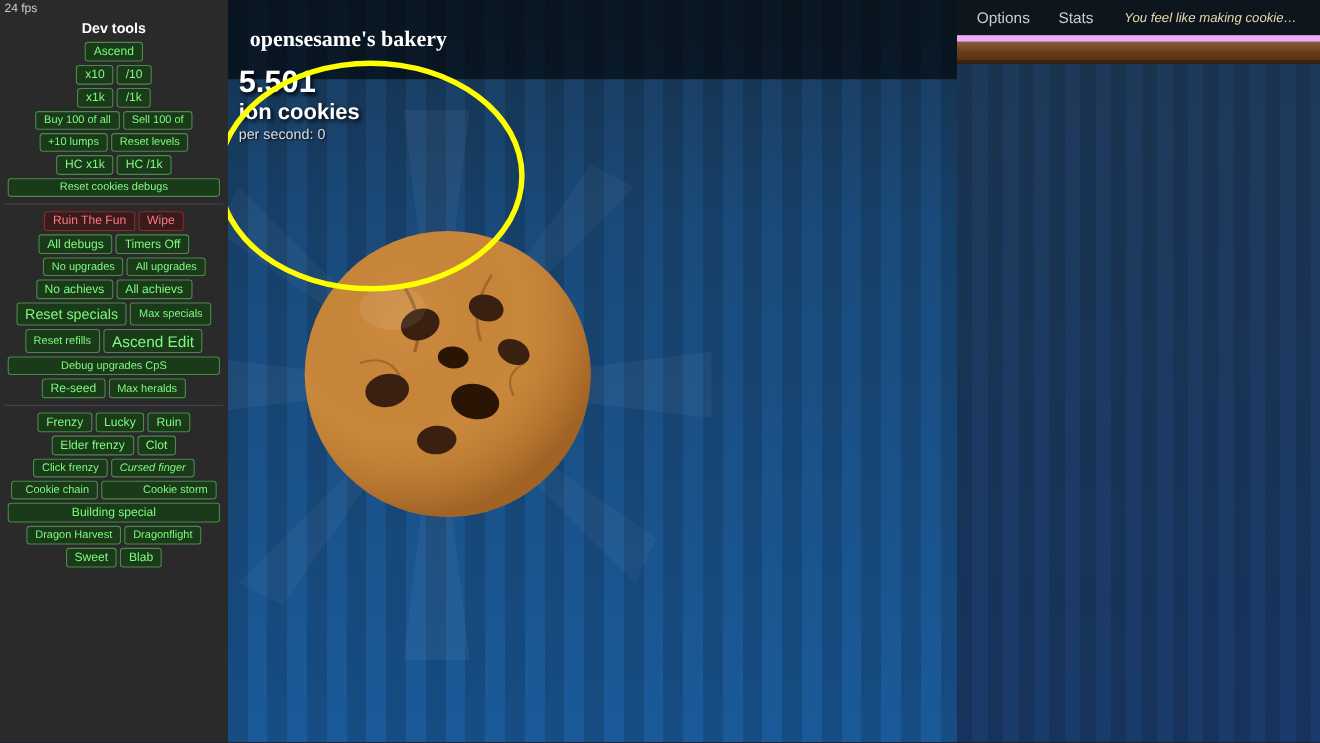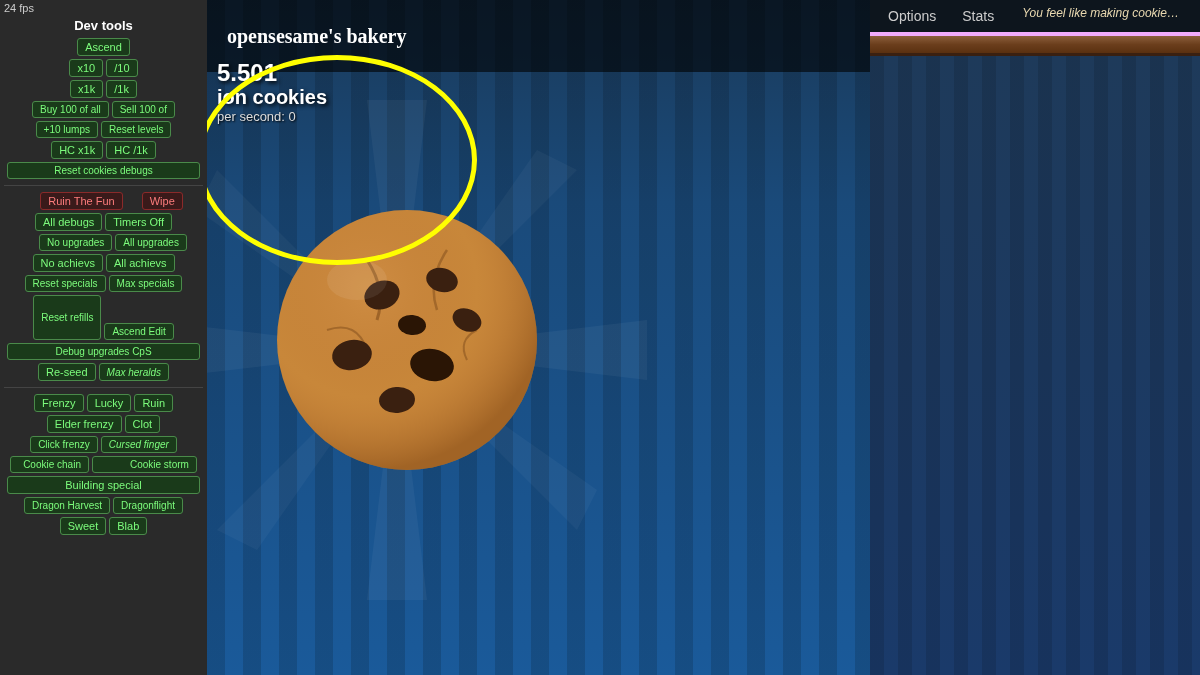--- a/index.html
+++ b/index.html
@@ -214,9 +214,10 @@
       background: rgba(0,0,0,0.5);
       display: flex;
       flex-direction: row;
+      align-items: center;
       padding: 6px 10px;
       gap: 10px;
-      border-bottom: 4px solid #f0abfc;
+      border-bottom: 6px solid #f0abfc;
     }
 
     .tab-btn {

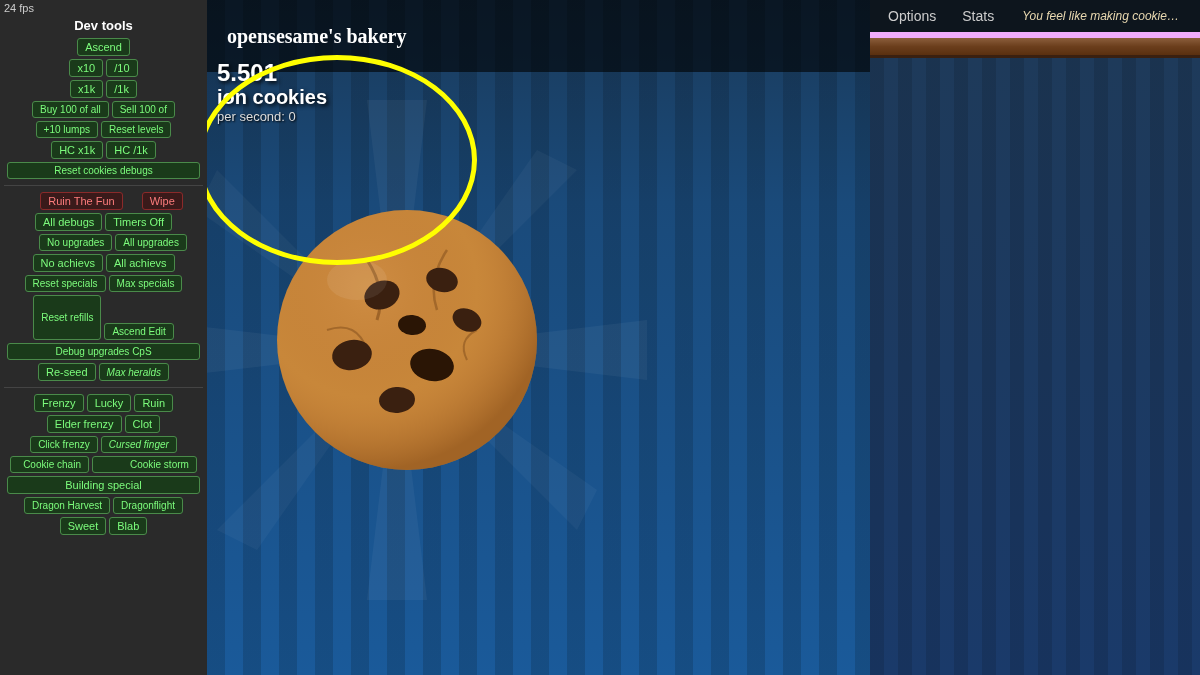--- a/index.html
+++ b/index.html
@@ -142,7 +142,7 @@
 
     #cookie-count {
       color: #fff;
-      font-size: 24px;
+      font-size: 28px;
       font-weight: bold;
       text-shadow: 2px 2px 4px #000;
       line-height: 1.1;

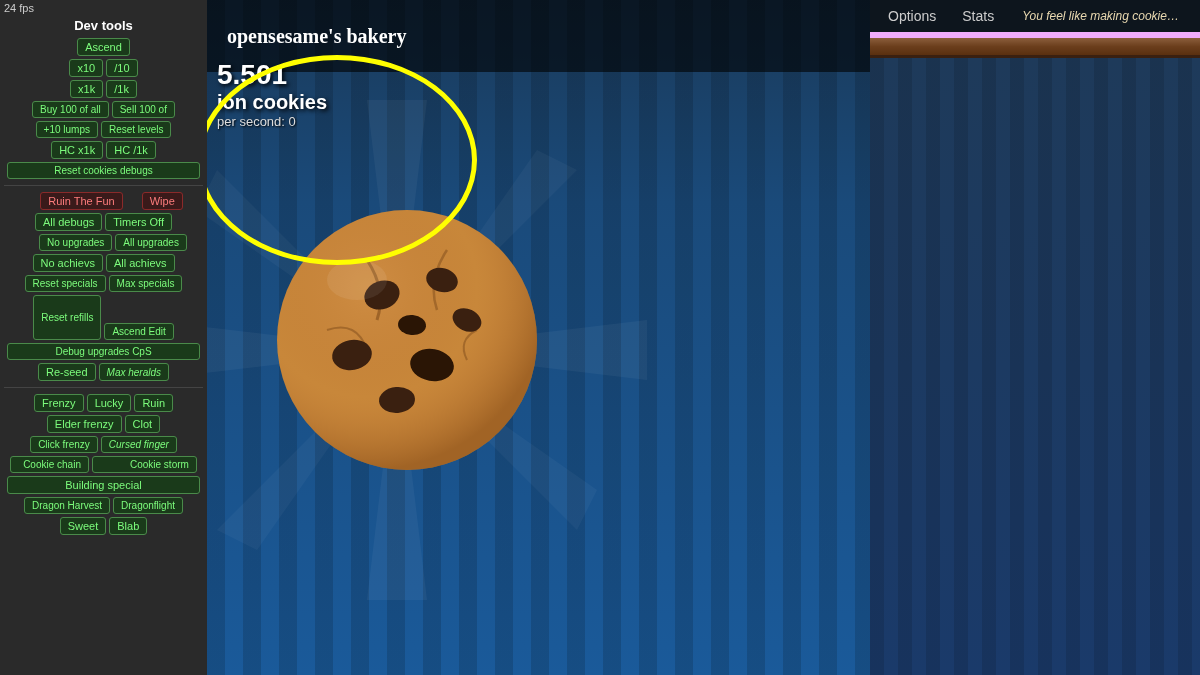--- a/index.html
+++ b/index.html
@@ -73,7 +73,6 @@
       background: #3a1a1a;
       border-color: #8a2a2a;
       color: #fc7c7c;
-      margin-left: 16px;
     }
 
     .btn-single {

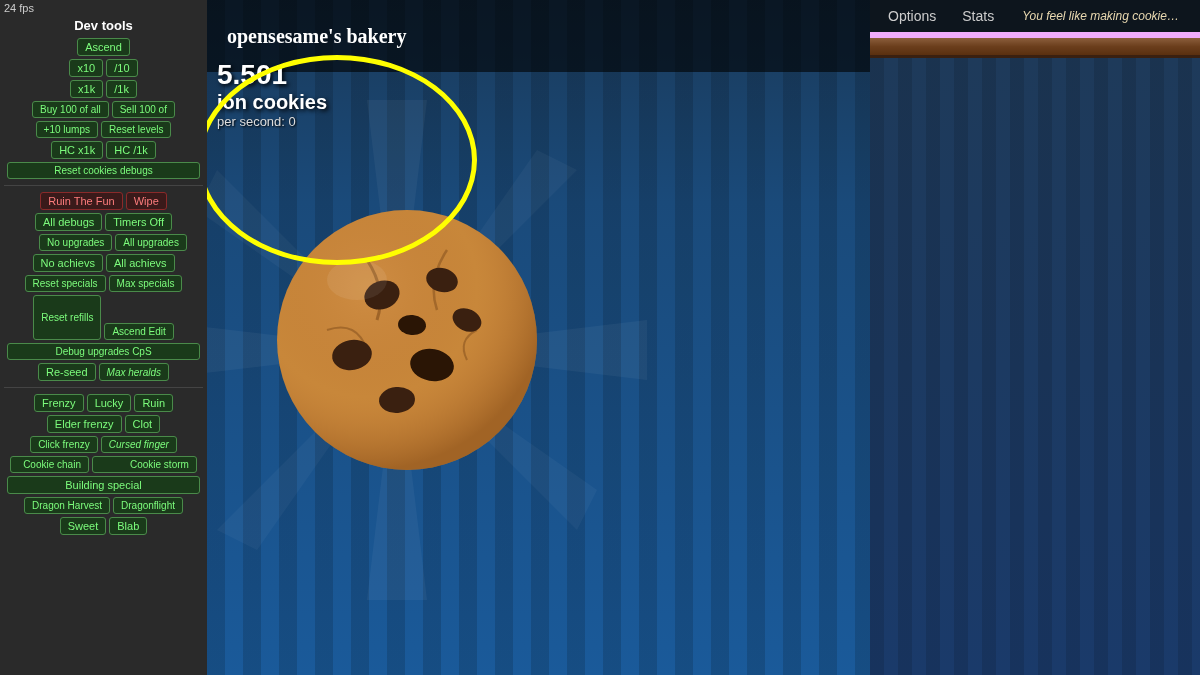--- a/index.html
+++ b/index.html
@@ -329,7 +329,7 @@
   </div>
 
   <div class="btn-row">
-    <button class="dev-btn btn-green" style="font-size:10px;">Reset specials</button>
+    <button class="dev-btn btn-green" style="font-size:13px;">Reset specials</button>
     <button class="dev-btn btn-green" style="font-size:10px;">Max specials</button>
   </div>
 

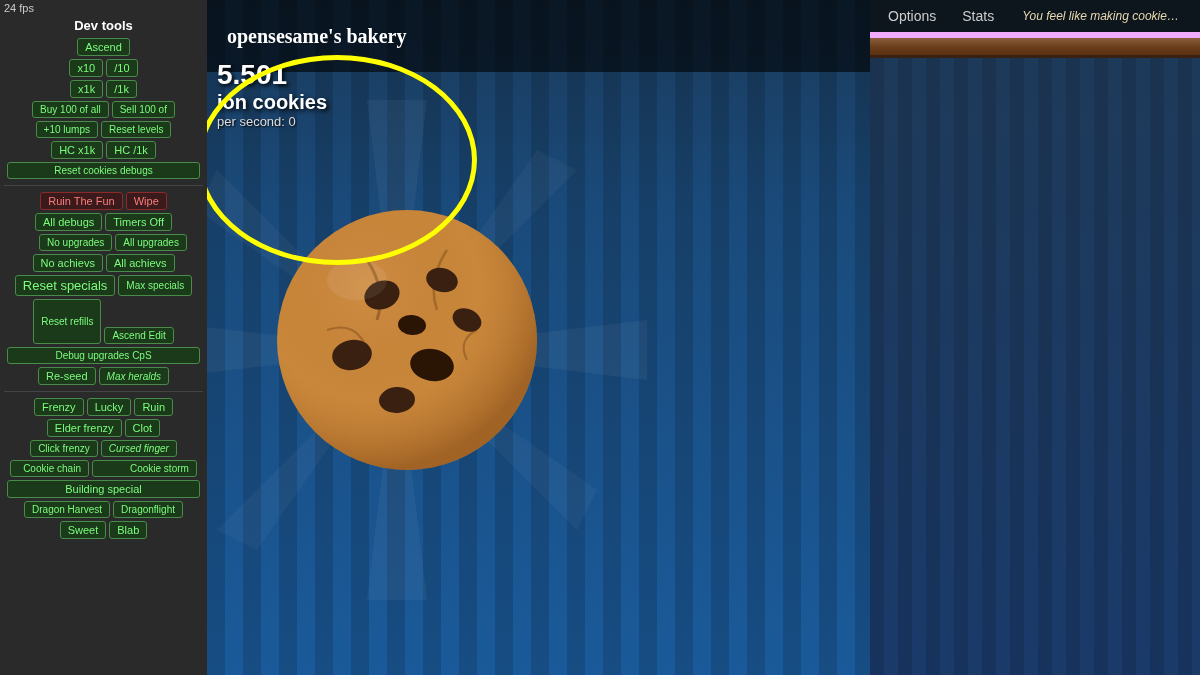--- a/index.html
+++ b/index.html
@@ -335,7 +335,7 @@
 
   <div class="btn-row">
     <button class="dev-btn btn-green" style="font-size:10px;">Reset refills</button>
-    <button class="dev-btn btn-green" style="font-size:10px;margin-top:28px;">Ascend Edit</button>
+    <button class="dev-btn btn-green" style="font-size:14px;">Ascend Edit</button>
   </div>
 
   <div class="btn-row">

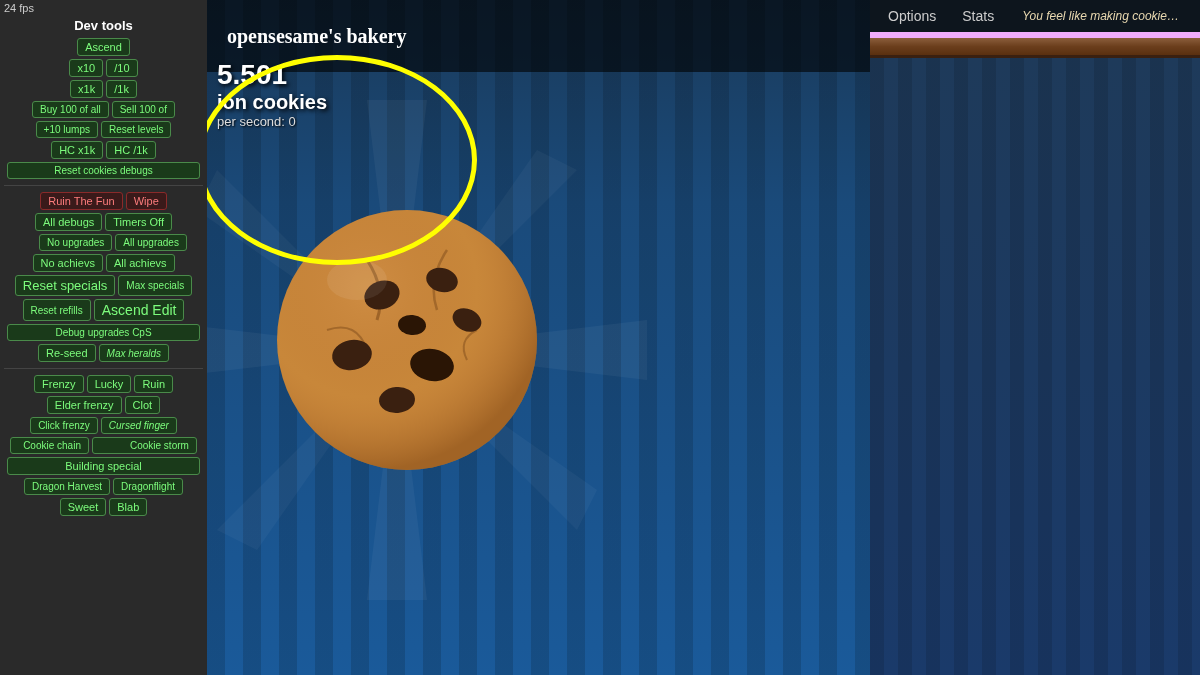--- a/index.html
+++ b/index.html
@@ -344,7 +344,7 @@
 
   <div class="btn-row">
     <button class="dev-btn btn-green">Re-seed</button>
-    <button class="dev-btn btn-green" style="font-size:10px;font-style:italic;">Max heralds</button>
+    <button class="dev-btn btn-green" style="font-size:10px;">Max heralds</button>
   </div>
 
   <div class="divider"></div>

